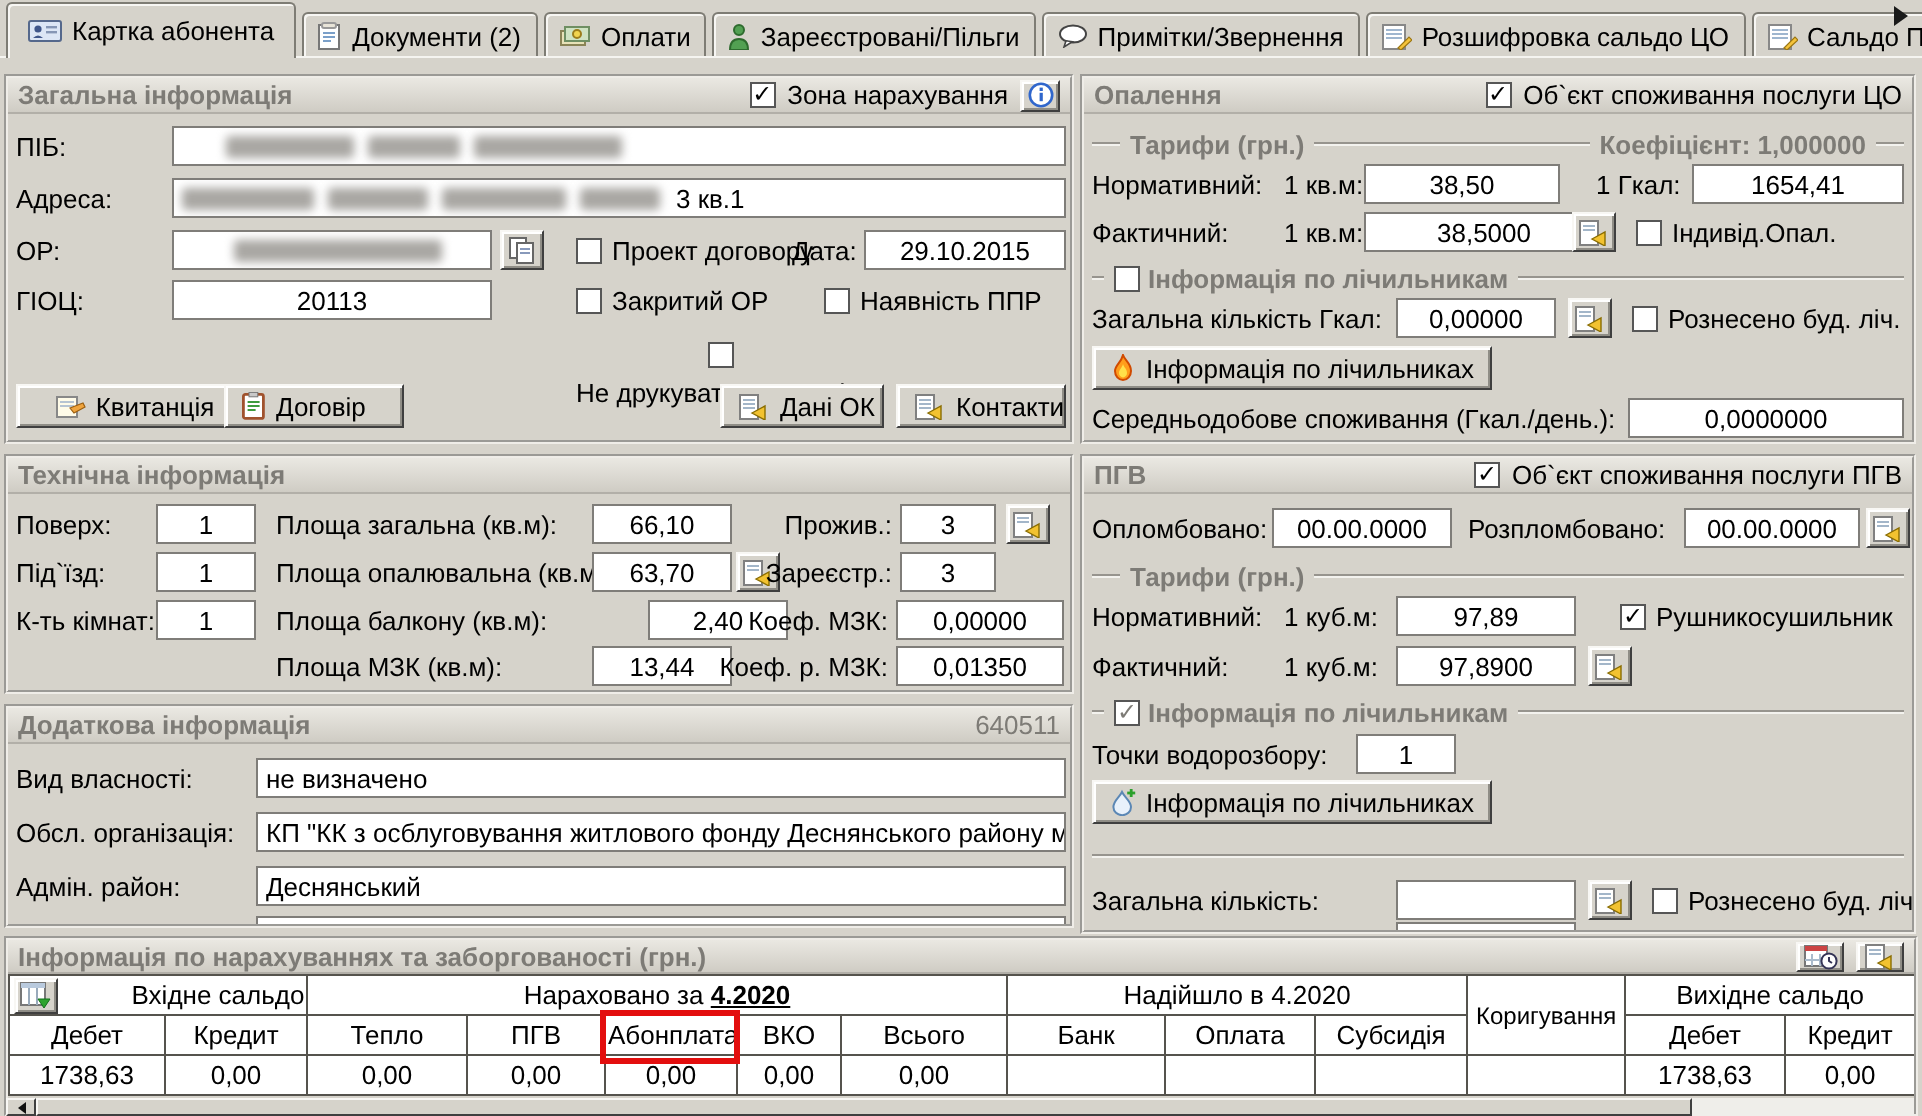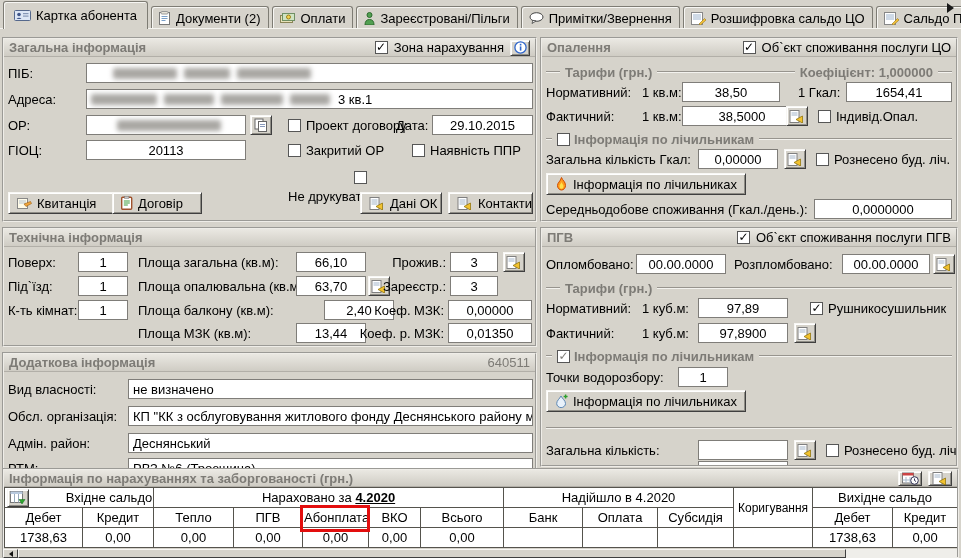--- a/index.html
+++ b/index.html
@@ -211,7 +211,7 @@
     <span class="cb"></span>
     <span>Не друкувати квитанцію</span>
   </div>
-  <div class="btn" style="left:4px;top:153px;width:119px;">
+  <div class="btn" style="left:4px;top:153px;width:119px;justify-content:center;">
     <svg class="ic" width="15" height="13">
         <rect x="0.5" y="1.5" width="10" height="10" fill="#fffbe8" stroke="#888"></rect>
         <rect x="2" y="3.5" width="7" height="1" fill="#b6c4d2"></rect>

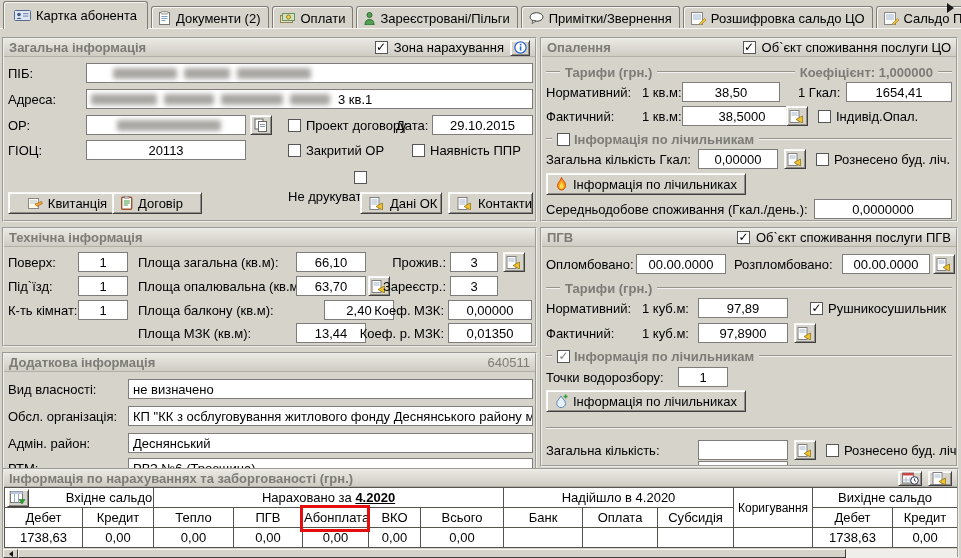--- a/index.html
+++ b/index.html
@@ -296,7 +296,7 @@
   <div class="inp c" style="left:444px;top:94px;width:84px;">0,01350</div>
 </div>
 
-<div class="panel" style="left:2px;top:352px;width:535px;height:134px;">
+<div class="panel" style="left:2px;top:352px;width:535px;height:112px;">
   <div class="phead">
     <span class="ptitle">Додаткова інформація</span>
     <span class="hright" style="color:#7d7b76;">640511</span>

